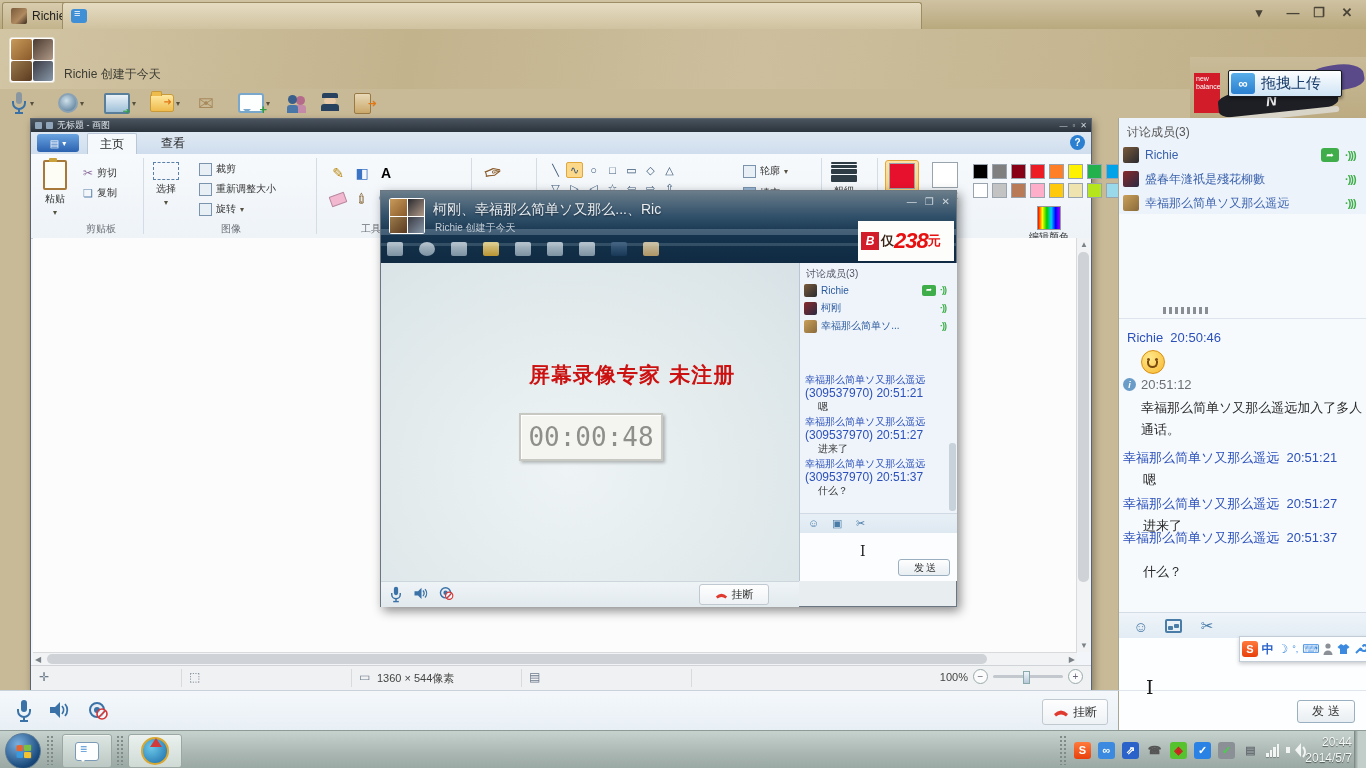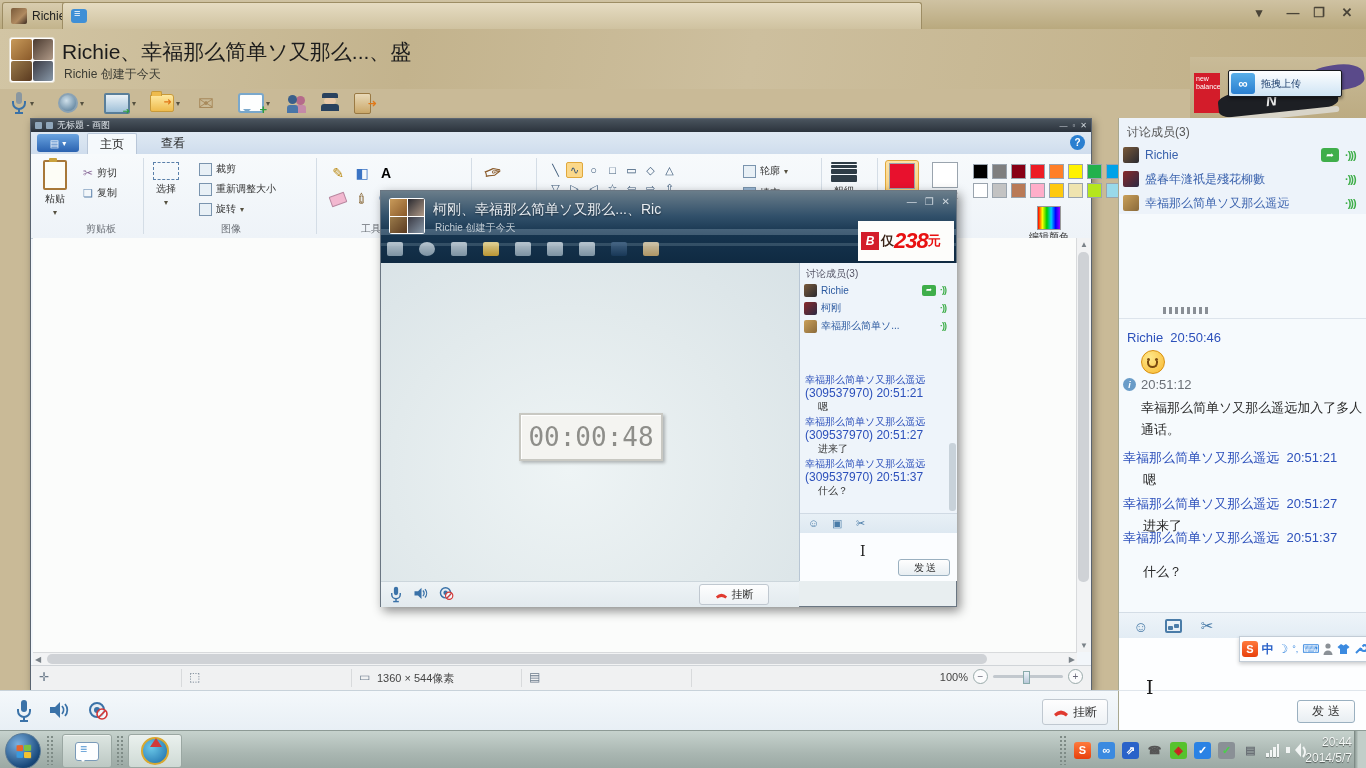--- a/index.html
+++ b/index.html
@@ -249,7 +249,6 @@
     <div style="background:linear-gradient(135deg,#9a7a4a,#5a3a20);"></div>
     <div style="background:linear-gradient(135deg,#3a3a44,#8898a8);"></div>
   </div>
-  <div class="abs" id="main-title">Richie、幸福那么简单ソ又那么...、盛</div>
   <div class="abs" id="main-sub">
     <span>Richie</span>
     <span>创建于今天</span>

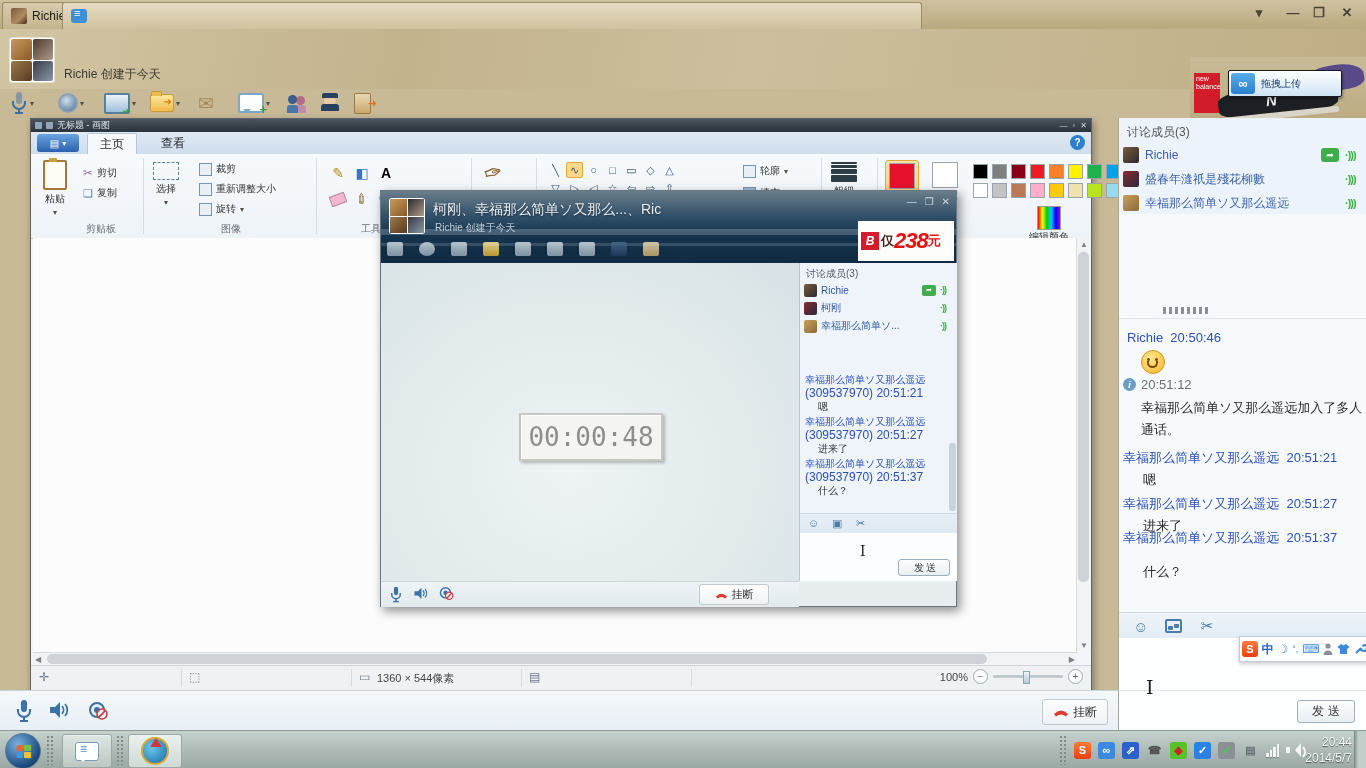--- a/index.html
+++ b/index.html
@@ -66,7 +66,7 @@
     border:1px solid #16191d;border-radius:2px;display:flex;align-items:center;box-shadow:1px 2px 3px rgba(0,0,0,.35);}
   #upload-ico{width:24px;height:21px;margin:0 6px 0 2px;background:linear-gradient(#58aee8,#2a7fd0);border-radius:3px;
     color:#fff;font-size:13px;font-weight:bold;display:flex;align-items:center;justify-content:center;}
-  #upload-label{font-size:10px;color:#1a3c6a;}
+  #upload-label{font-size:15px;color:#1a3c6a;}
 
   
   #paint{left:30px;top:118px;width:1060px;height:572px;background:#f2f6fa;border:1px solid #5a6470;box-shadow:2px 3px 8px rgba(0,0,0,.35);}

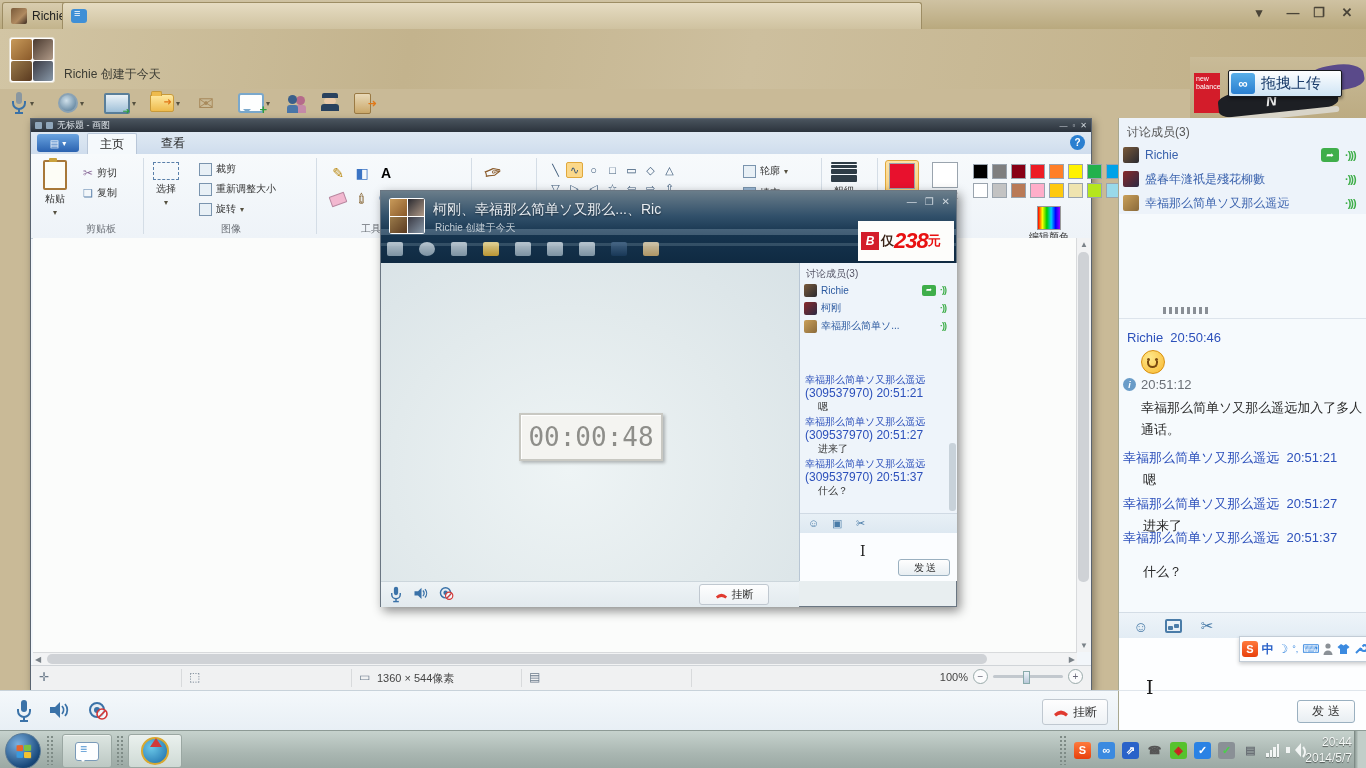--- a/index.html
+++ b/index.html
@@ -664,6 +664,7 @@
     </div>
 
     <div class="abs" id="rec-video">
+      <div class="abs" id="watermark">屏幕录像专家  未注册</div>
       <div class="abs" id="timer">00:00:48</div>
     </div>
 

